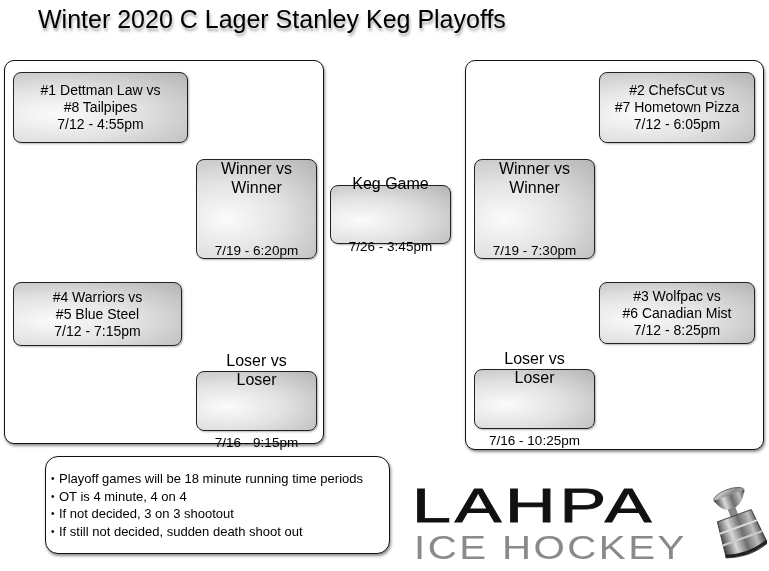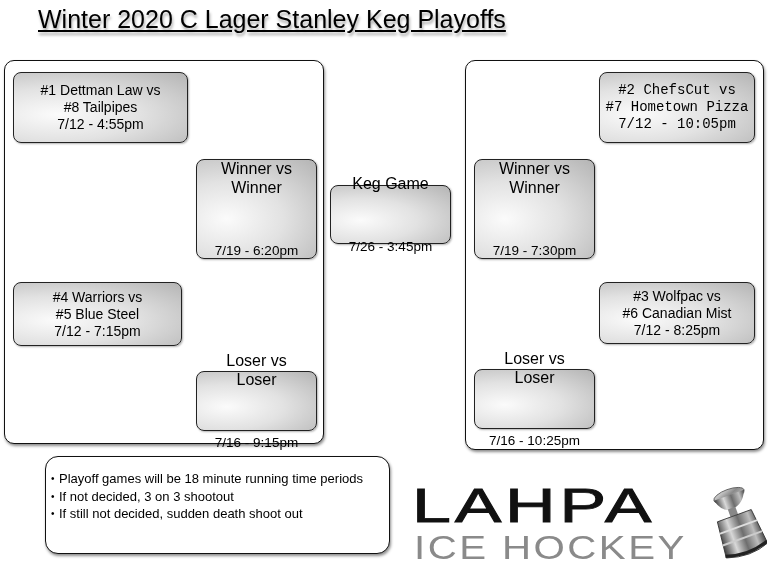--- a/index.html
+++ b/index.html
@@ -11,7 +11,6 @@
     position: absolute; left: 38px; top: 4px;
     font-size: 25px; line-height: 30px; white-space: nowrap;
     text-shadow: 1px 3px 3px rgba(0,0,0,0.35);
-    text-decoration: underline;
   }
   .panel {
     position: absolute; background: #fff;

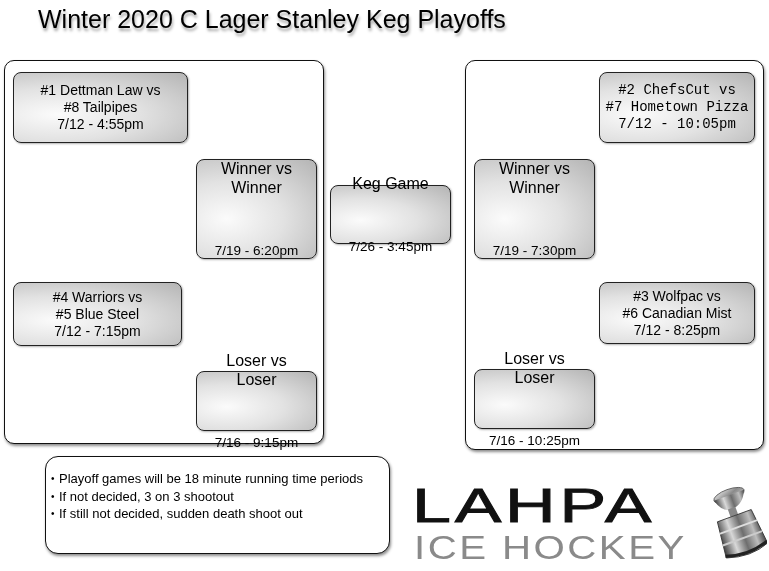--- a/index.html
+++ b/index.html
@@ -90,7 +90,7 @@
 
 <div class="panel" style="left:465px; top:60px; width:297px; height:388px;"></div>
 
-<div class="game" style="left:599px; top:72px; width:156px; height:71px;font-family:Liberation Mono, monospace;">
+<div class="game" style="left:599px; top:72px; width:156px; height:71px;">
   <div class="line">#2 ChefsCut vs</div>
   <div class="line">#7 Hometown Pizza</div>
   <div class="line">7/12 - 10:05pm</div>

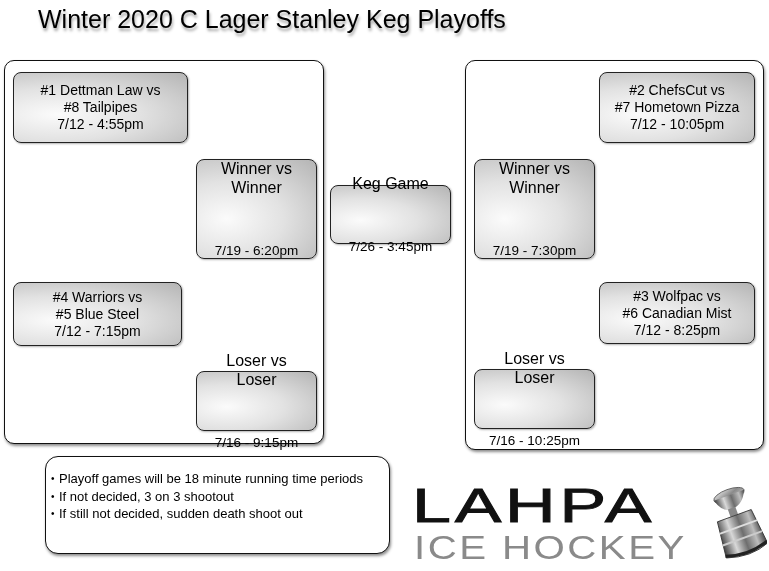--- a/index.html
+++ b/index.html
@@ -93,7 +93,7 @@
 <div class="game" style="left:599px; top:72px; width:156px; height:71px;">
   <div class="line">#2 ChefsCut vs</div>
   <div class="line">#7 Hometown Pizza</div>
-  <div class="line">7/12 - 10:05pm</div>
+  <div class="line">7/12 - 6:05pm</div>
 </div>
 
 <div class="game" style="left:599px; top:282px; width:156px; height:62px;text-align:right;">

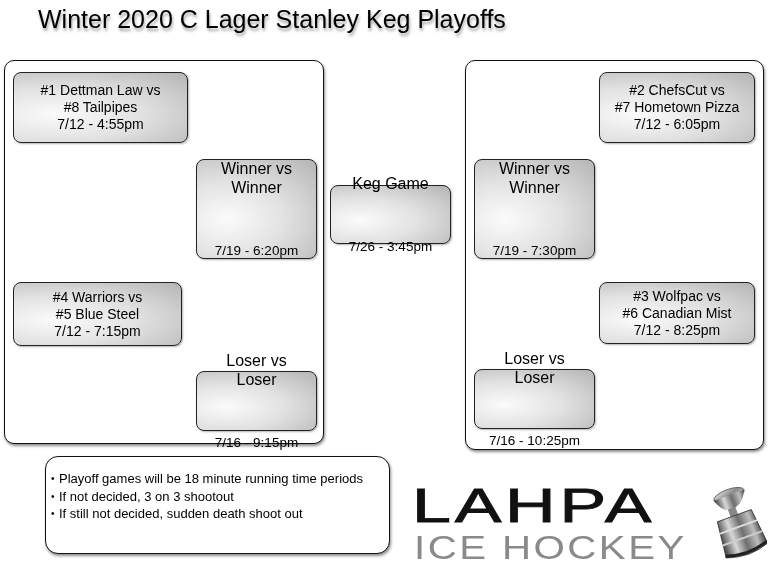--- a/index.html
+++ b/index.html
@@ -116,6 +116,7 @@
 
 <div class="notes">
   <div class="item"><span class="bullet">•</span><span>Playoff games will be 18 minute running time periods</span></div>
+  <div class="item"><span class="bullet">•</span><span>OT is 4 minute, 4 on 4</span></div>
   <div class="item"><span class="bullet">•</span><span>If not decided, 3 on 3 shootout</span></div>
   <div class="item"><span class="bullet">•</span><span>If still not decided, sudden death shoot out</span></div>
 </div>

